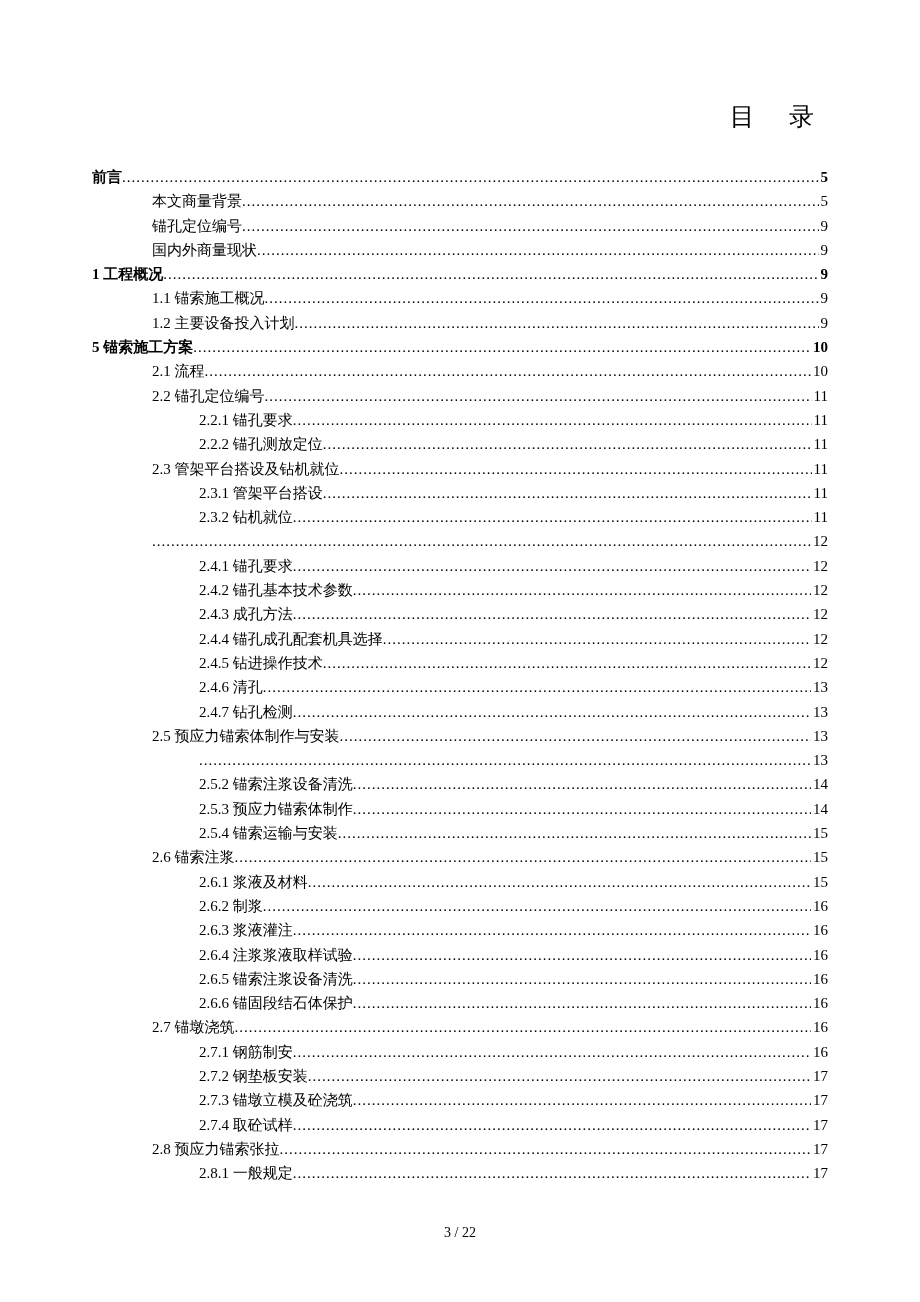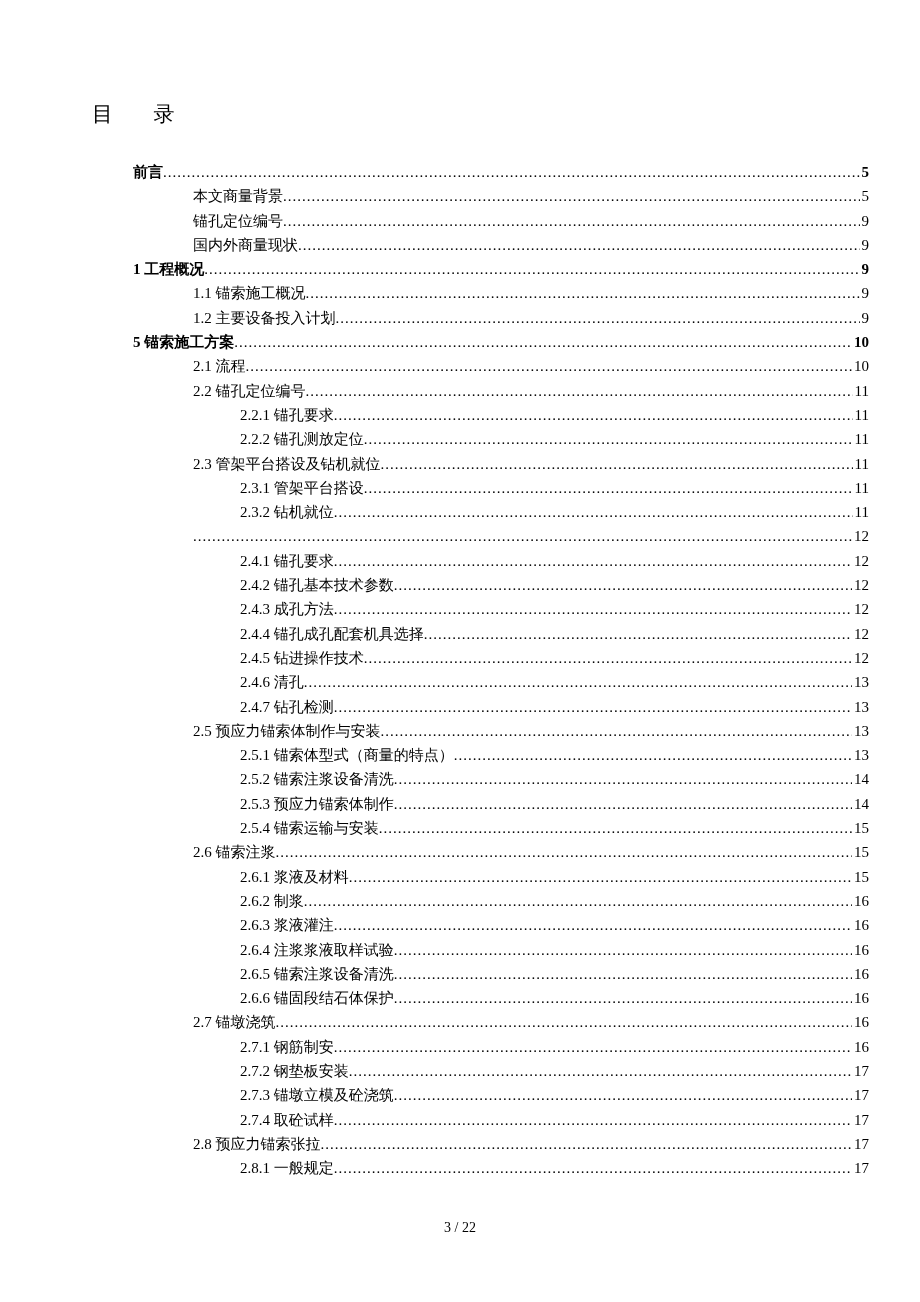--- a/index.html
+++ b/index.html
@@ -16,12 +16,12 @@
       padding: 100px 92px 40px 92px;
     }
     .title {
-      text-align: left;
-      font-size: 21px;
+      text-align: right;
+      font-size: 25px;
       font-weight: normal;
       letter-spacing: 14px;
       margin-bottom: 32px;
-      font-family: Liberation Mono, monospace;
+      font-family: Liberation Serif, serif;
     }
     .toc {
       width: 100%;

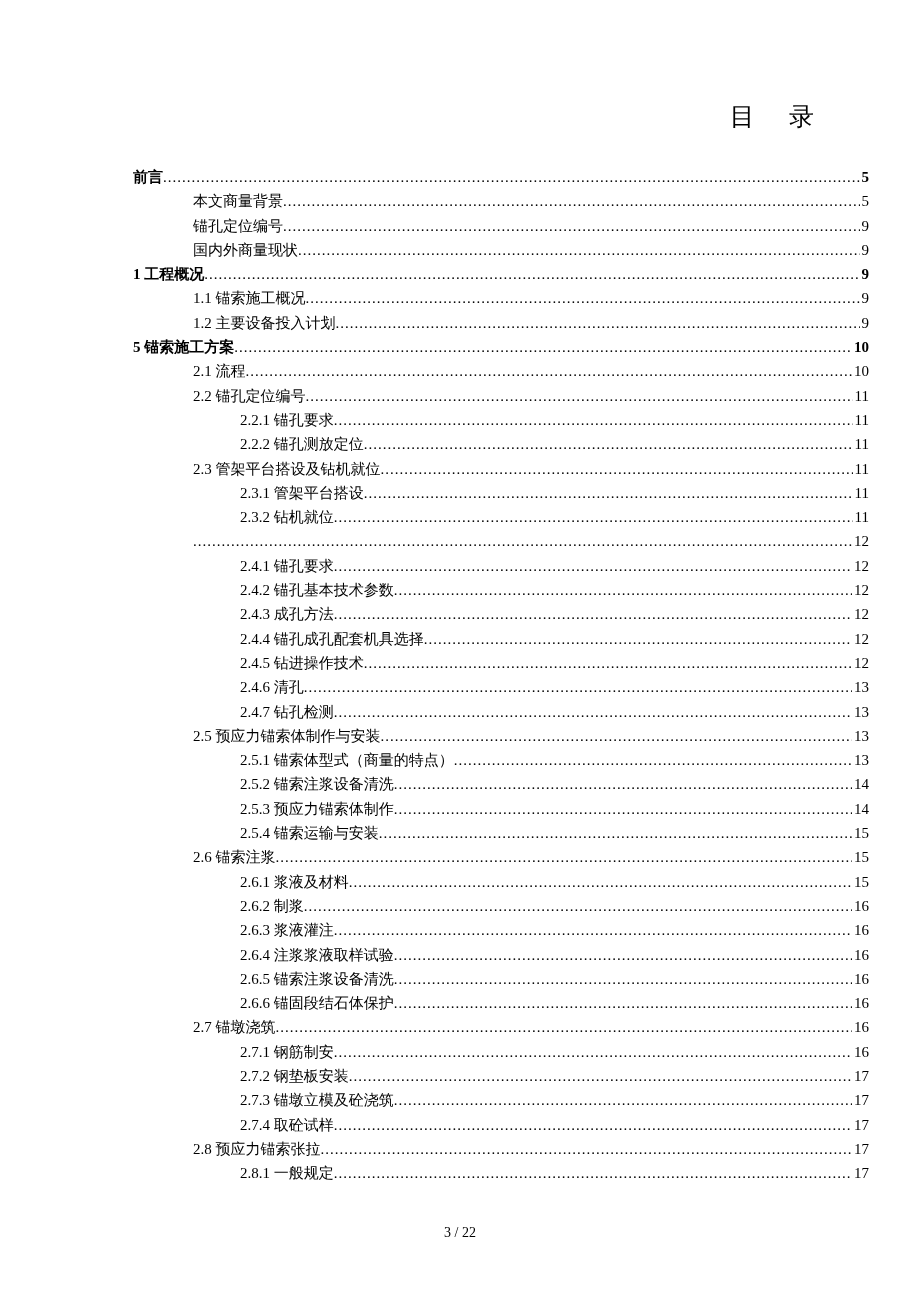--- a/index.html
+++ b/index.html
@@ -25,7 +25,6 @@
     }
     .toc {
       width: 100%;
-      margin-left: 41px;
     }
     .toc-row {
       display: flex;

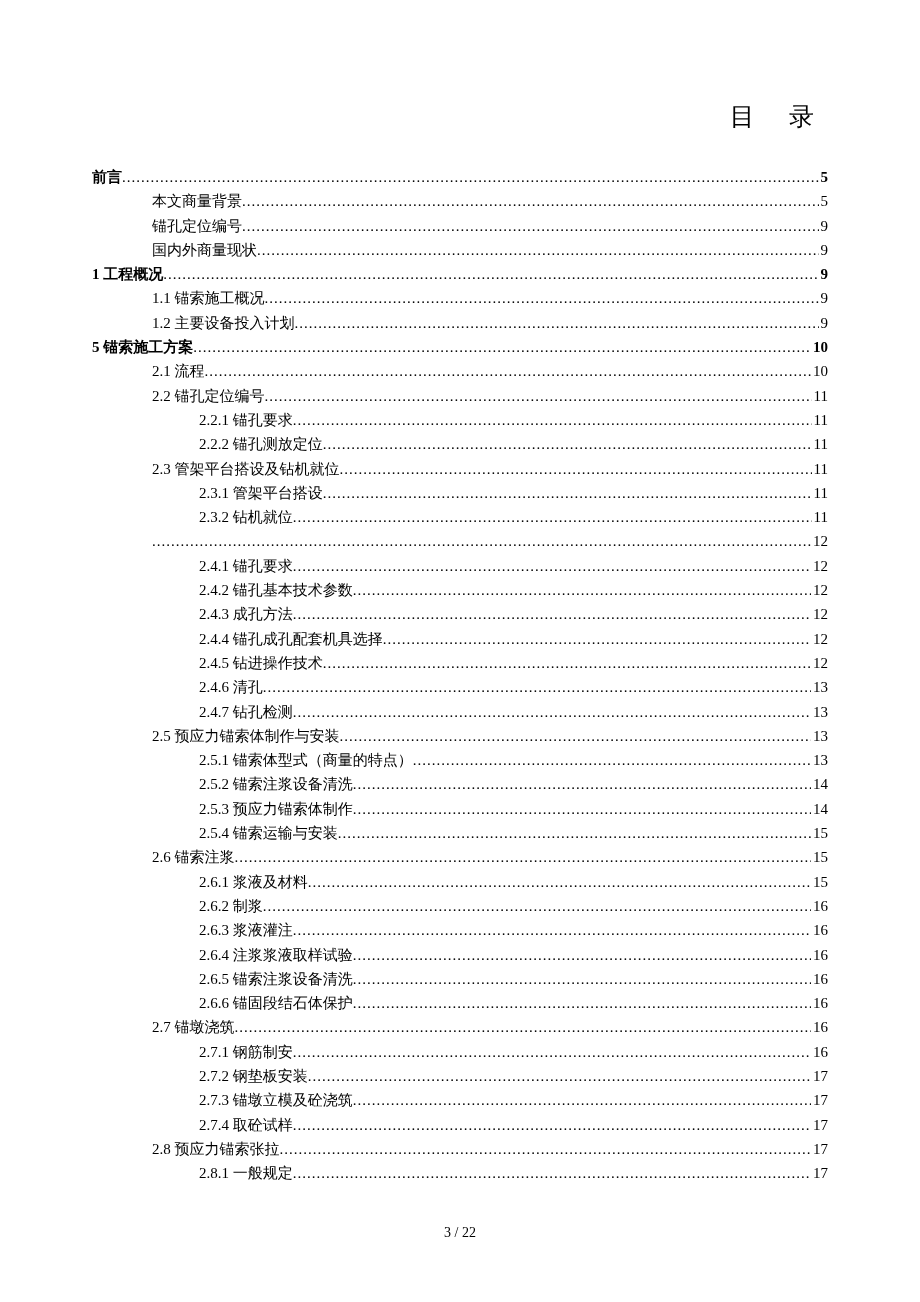--- a/index.html
+++ b/index.html
@@ -188,7 +188,6 @@
       <span class="toc-page">13</span>
     </div>
     <div class="toc-row indent-2">
-      <span class="toc-label">2.5.1 锚索体型式（商量的特点）</span>
       <span class="toc-leader"></span>
       <span class="toc-page">13</span>
     </div>

